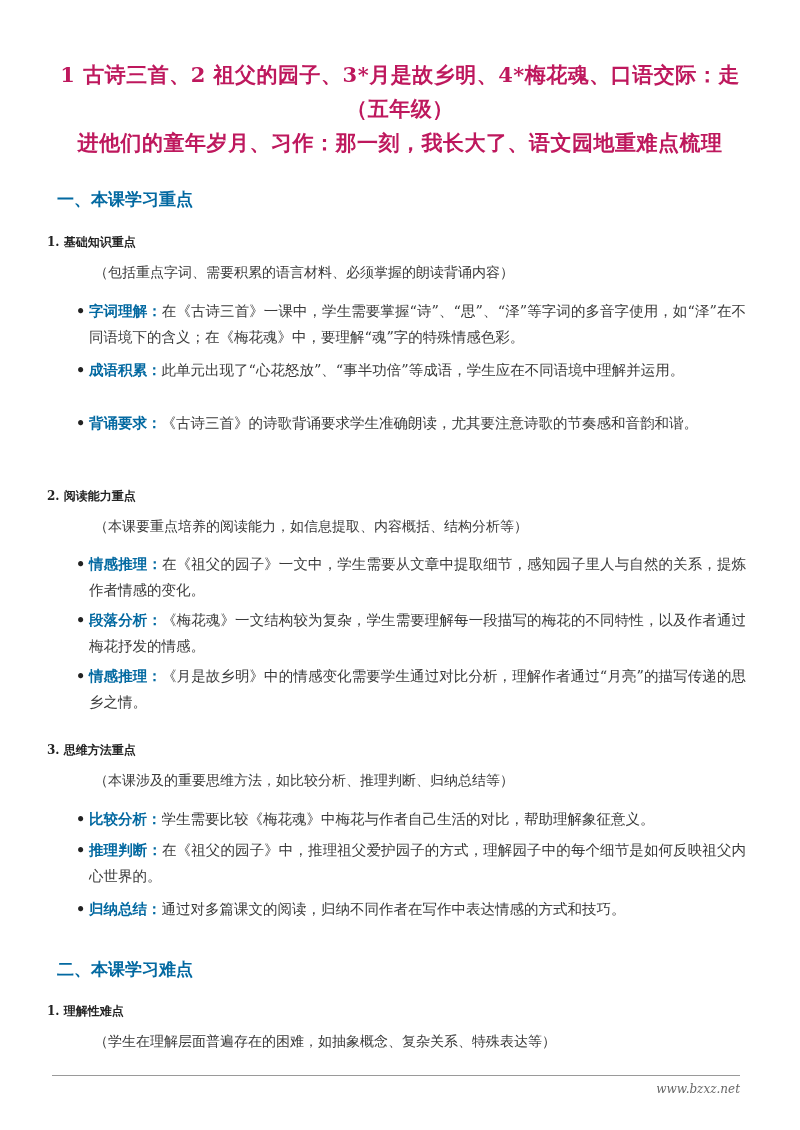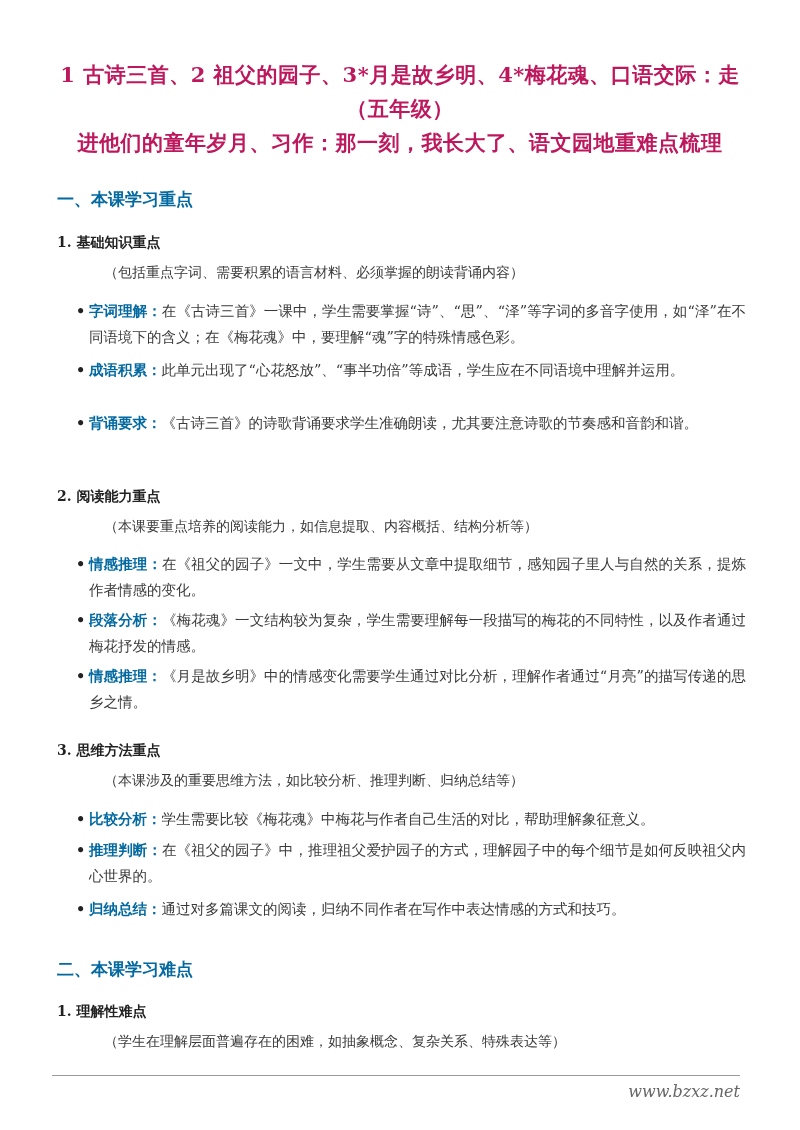--- a/index.html
+++ b/index.html
@@ -42,10 +42,10 @@
       line-height: 22px;
     }
     .h2 {
-      font-size: 14px;
+      font-size: 12px;
       font-weight: bold;
       color: #222;
-      left: 57px;
+      left: 47px;
       line-height: 20px;
     }
     .note {

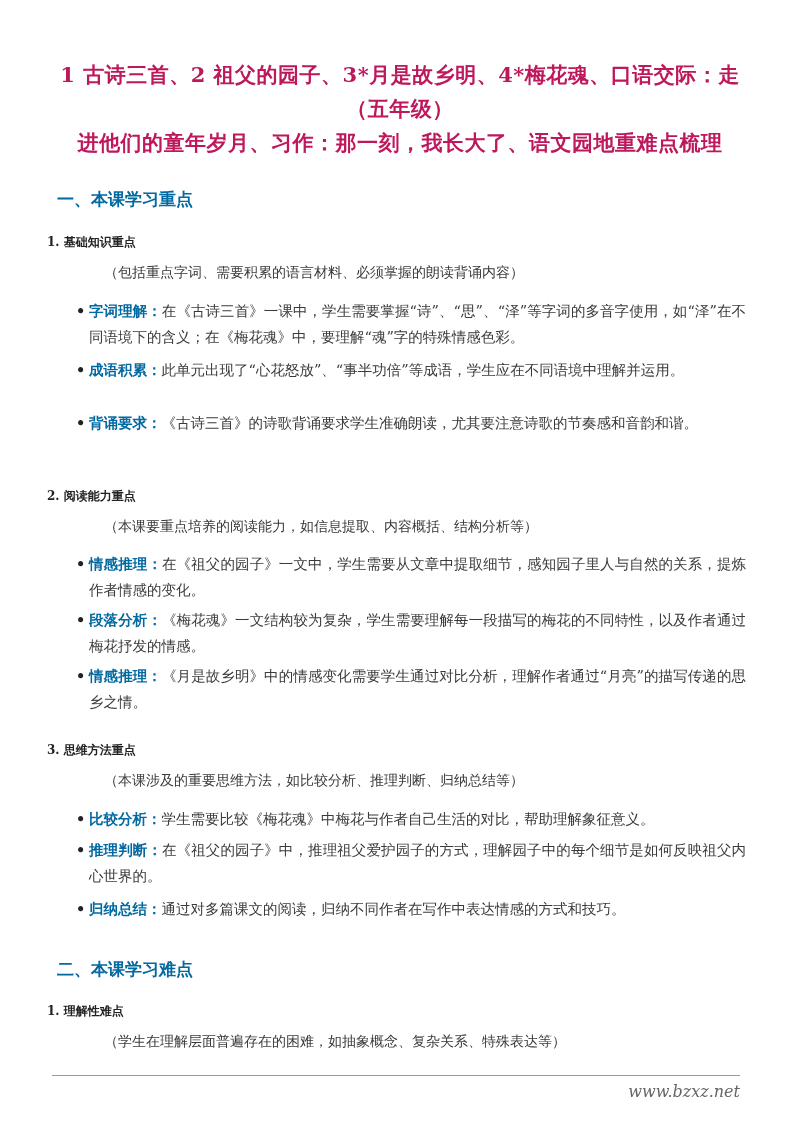--- a/index.html
+++ b/index.html
@@ -51,7 +51,7 @@
     .note {
       font-size: 14px;
       color: #3a3a3a;
-      left: 104px;
+      left: 94px;
       line-height: 20px;
     }
     .bullet {

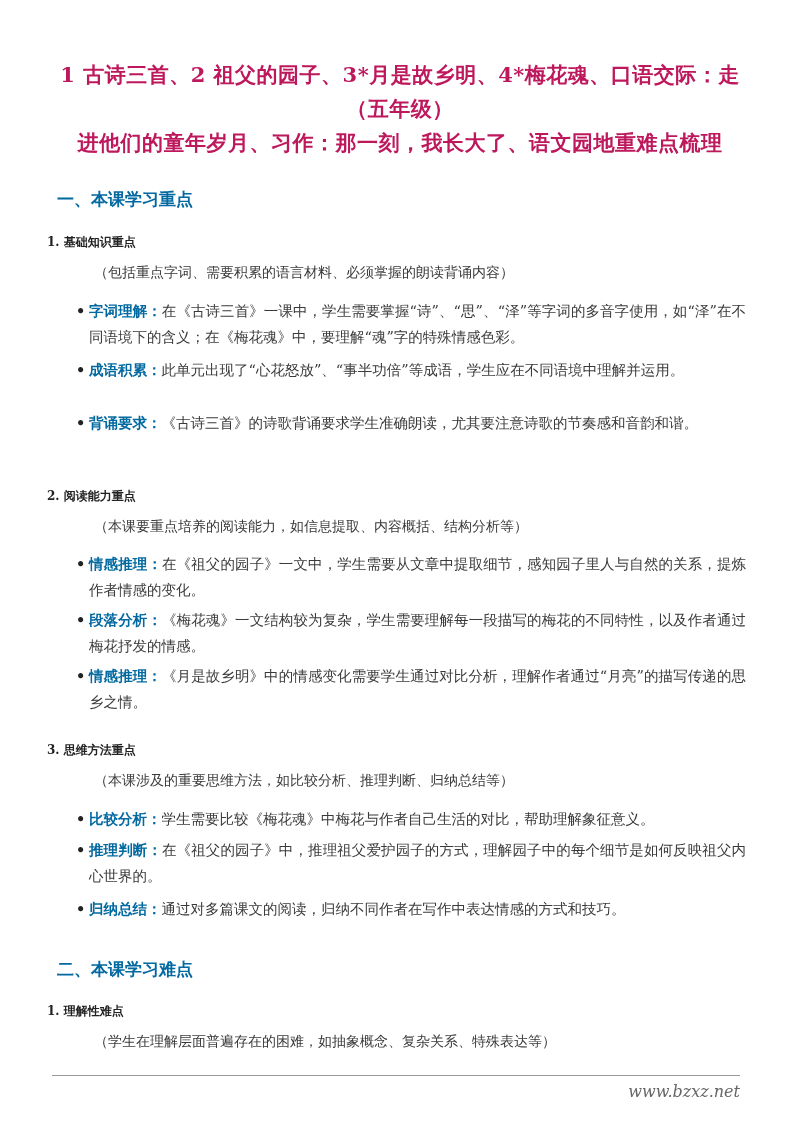--- a/index.html
+++ b/index.html
@@ -95,7 +95,7 @@
       position: absolute;
       right: 60px;
       top: 1082px;
-      font-size: 16px;
+      font-size: 12px;
       font-style: italic;
       color: #666;
       font-family: "DejaVu Serif", "Liberation Serif", serif;

